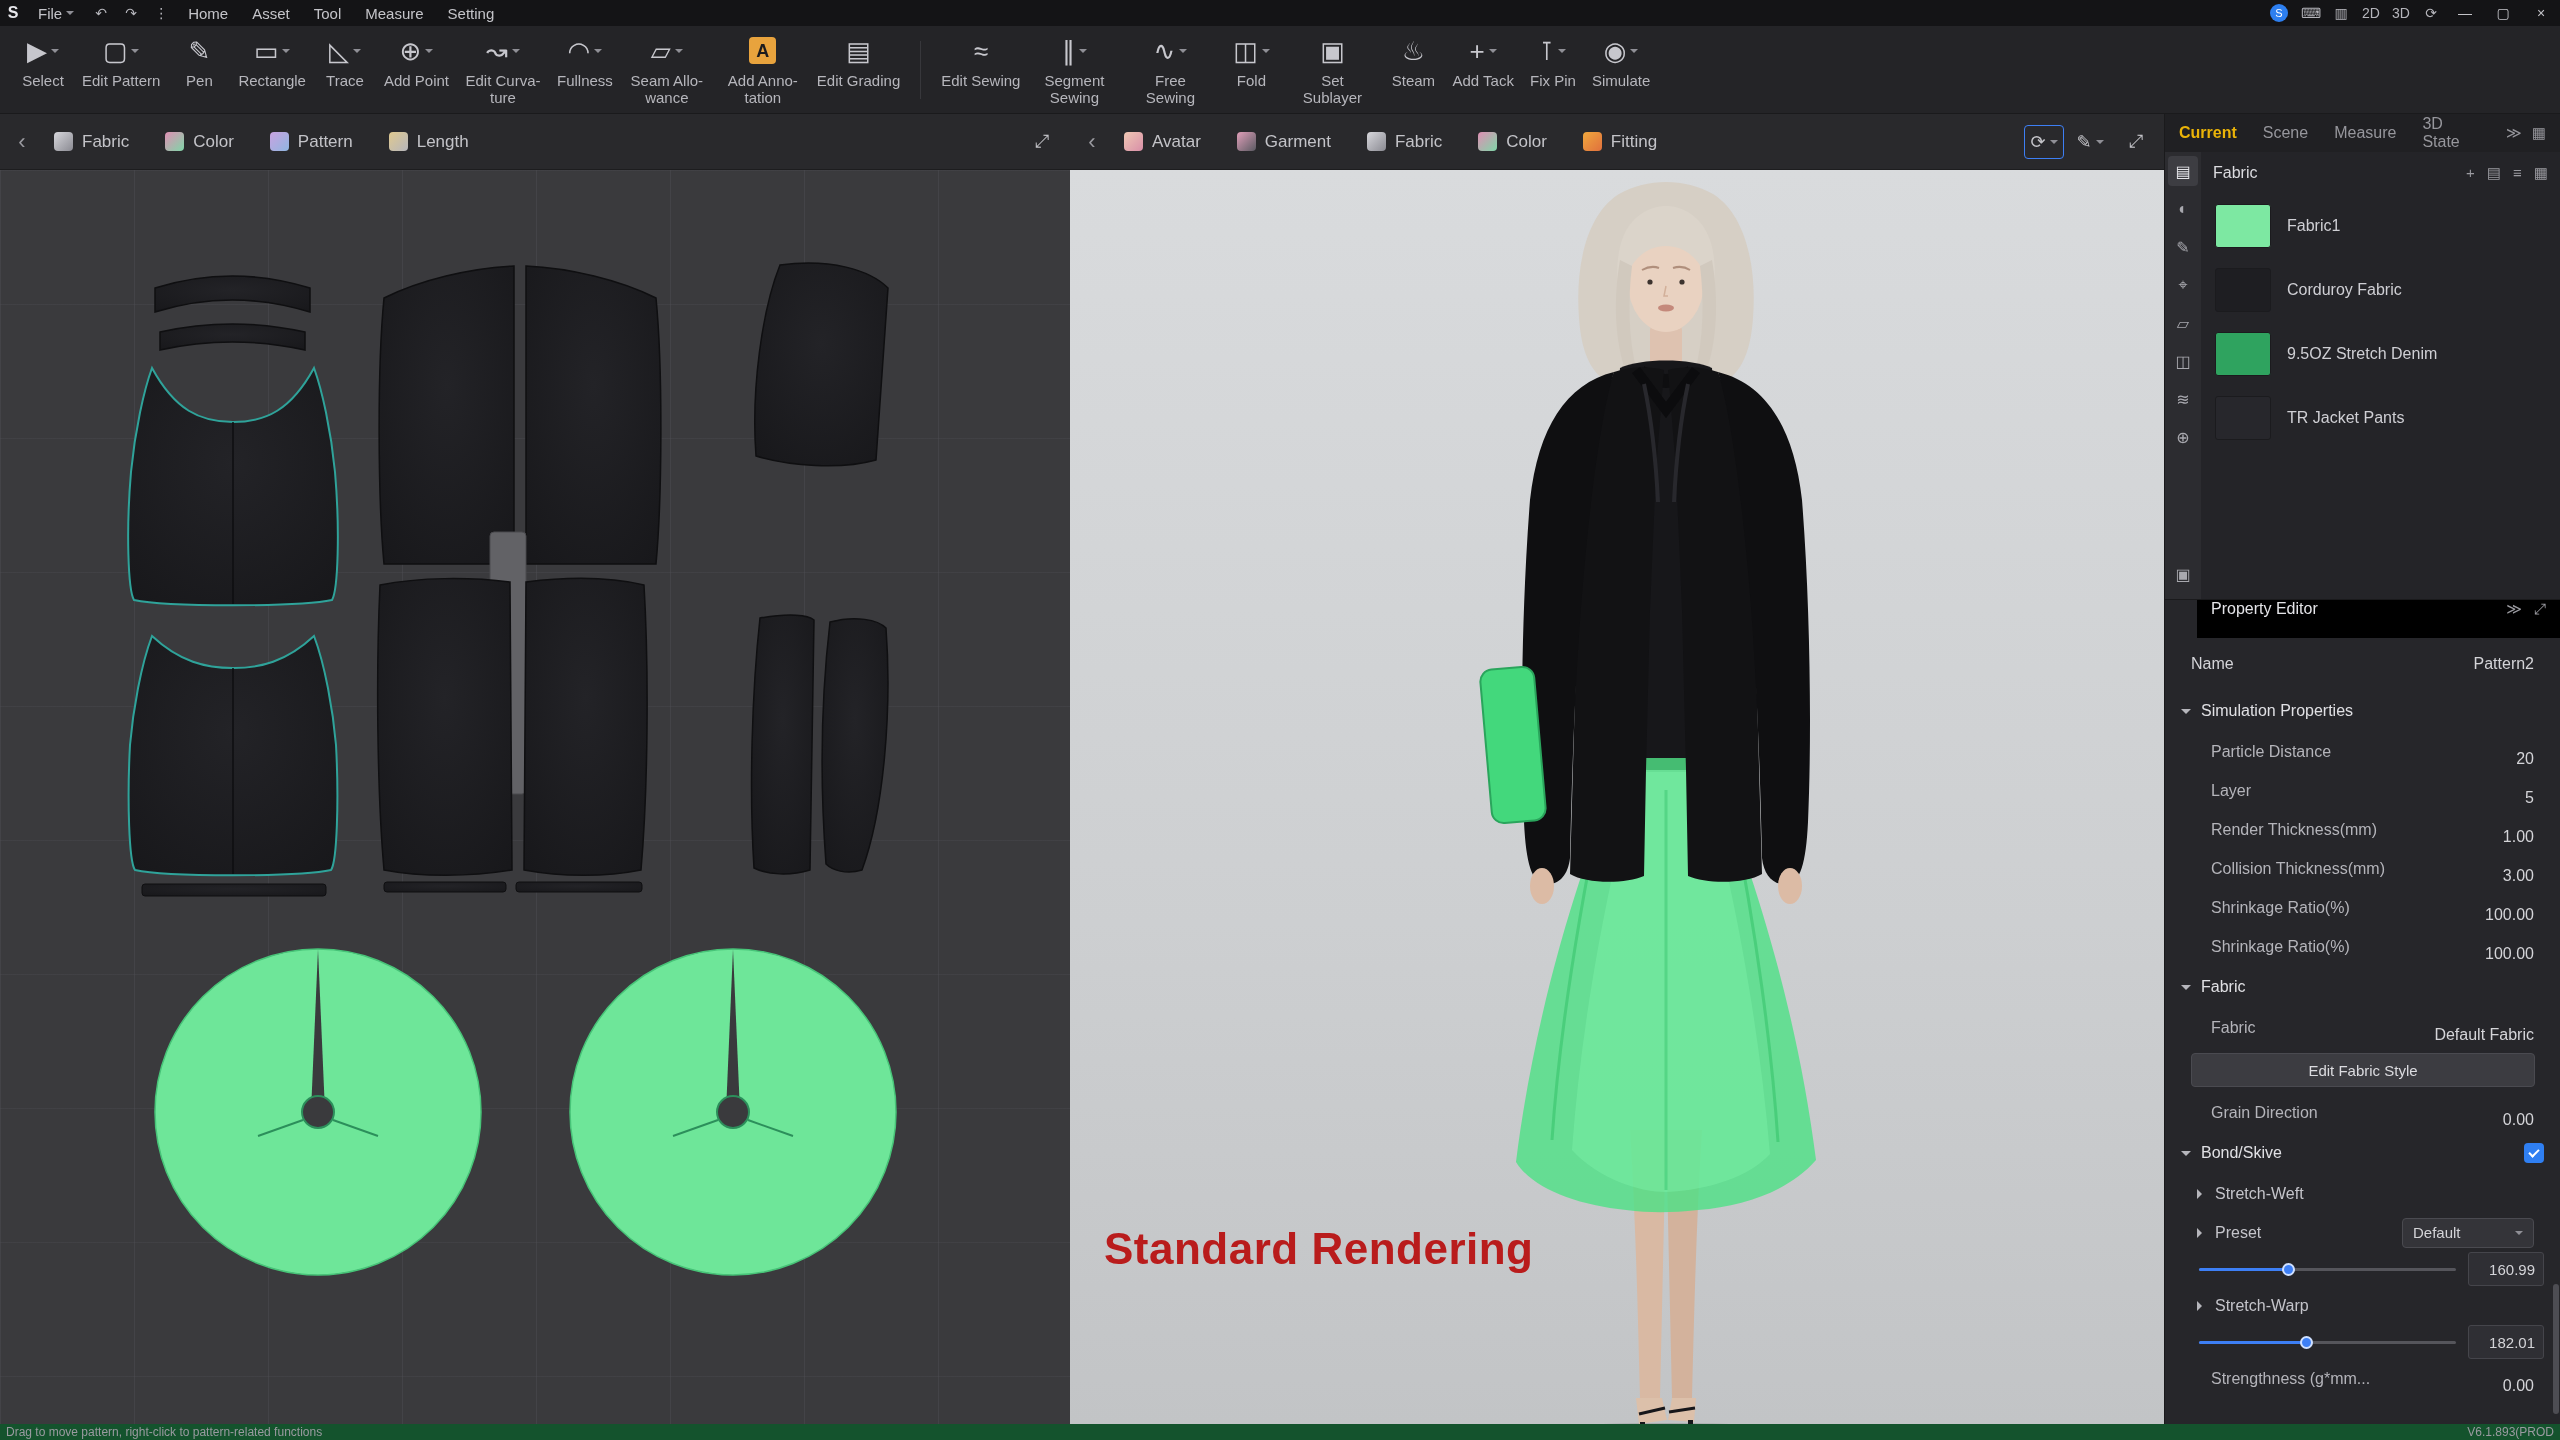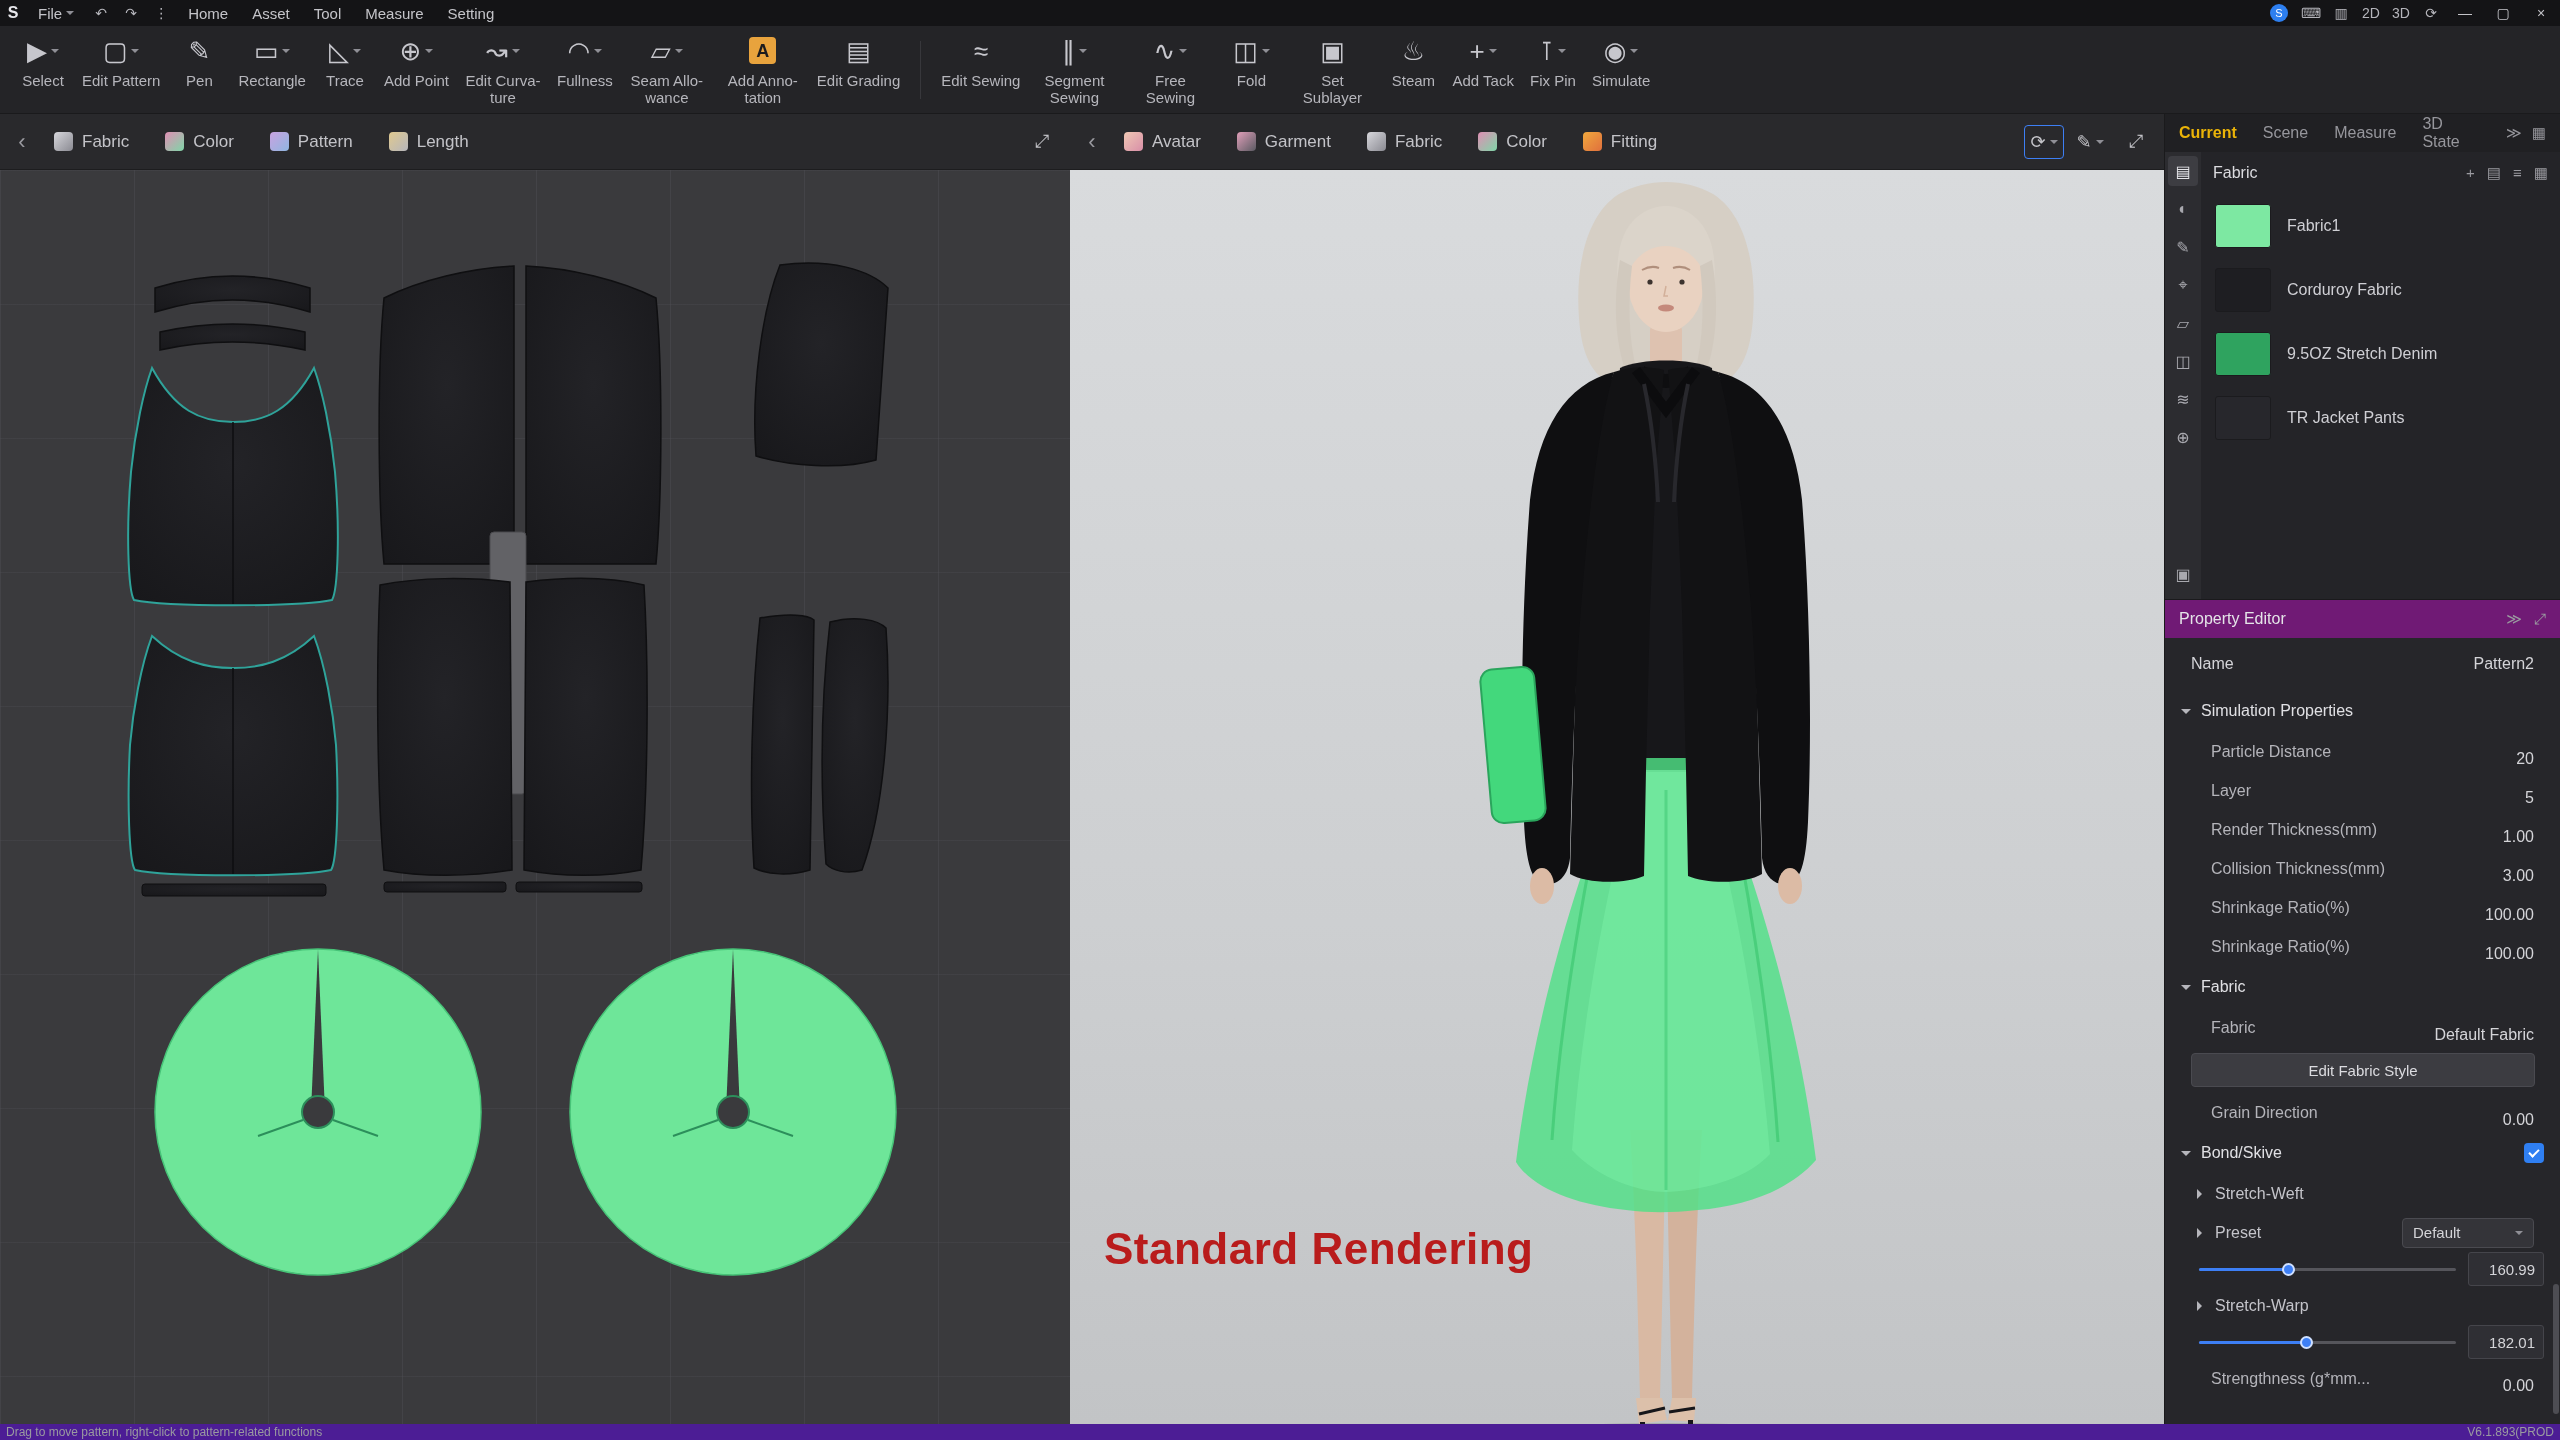--- a/index.html
+++ b/index.html
@@ -92,8 +92,8 @@
   .fab-swatch { width:56px; height:44px; border-radius:3px; border:1px solid #1b1b1e; }
   .fab-name { color:#cfcfd4; font-size:16px; }
 
-  .rp-prop-head { height:38px; background:#701a75; display:flex; align-items:center; padding:0 14px;
-                  color:#e4e4e8; font-size:16px; }
+  .rp-prop-head { height:38px; background:#000000; display:flex; padding:0 14px;
+                  color:#e4e4e8; font-size:16px;margin-left:32px; }
   .rp-prop-tools { margin-left:auto; display:flex; gap:12px; color:#9a9aa0; font-size:15px; }
   .rp-props { flex:1; overflow:hidden; position:relative; }
 

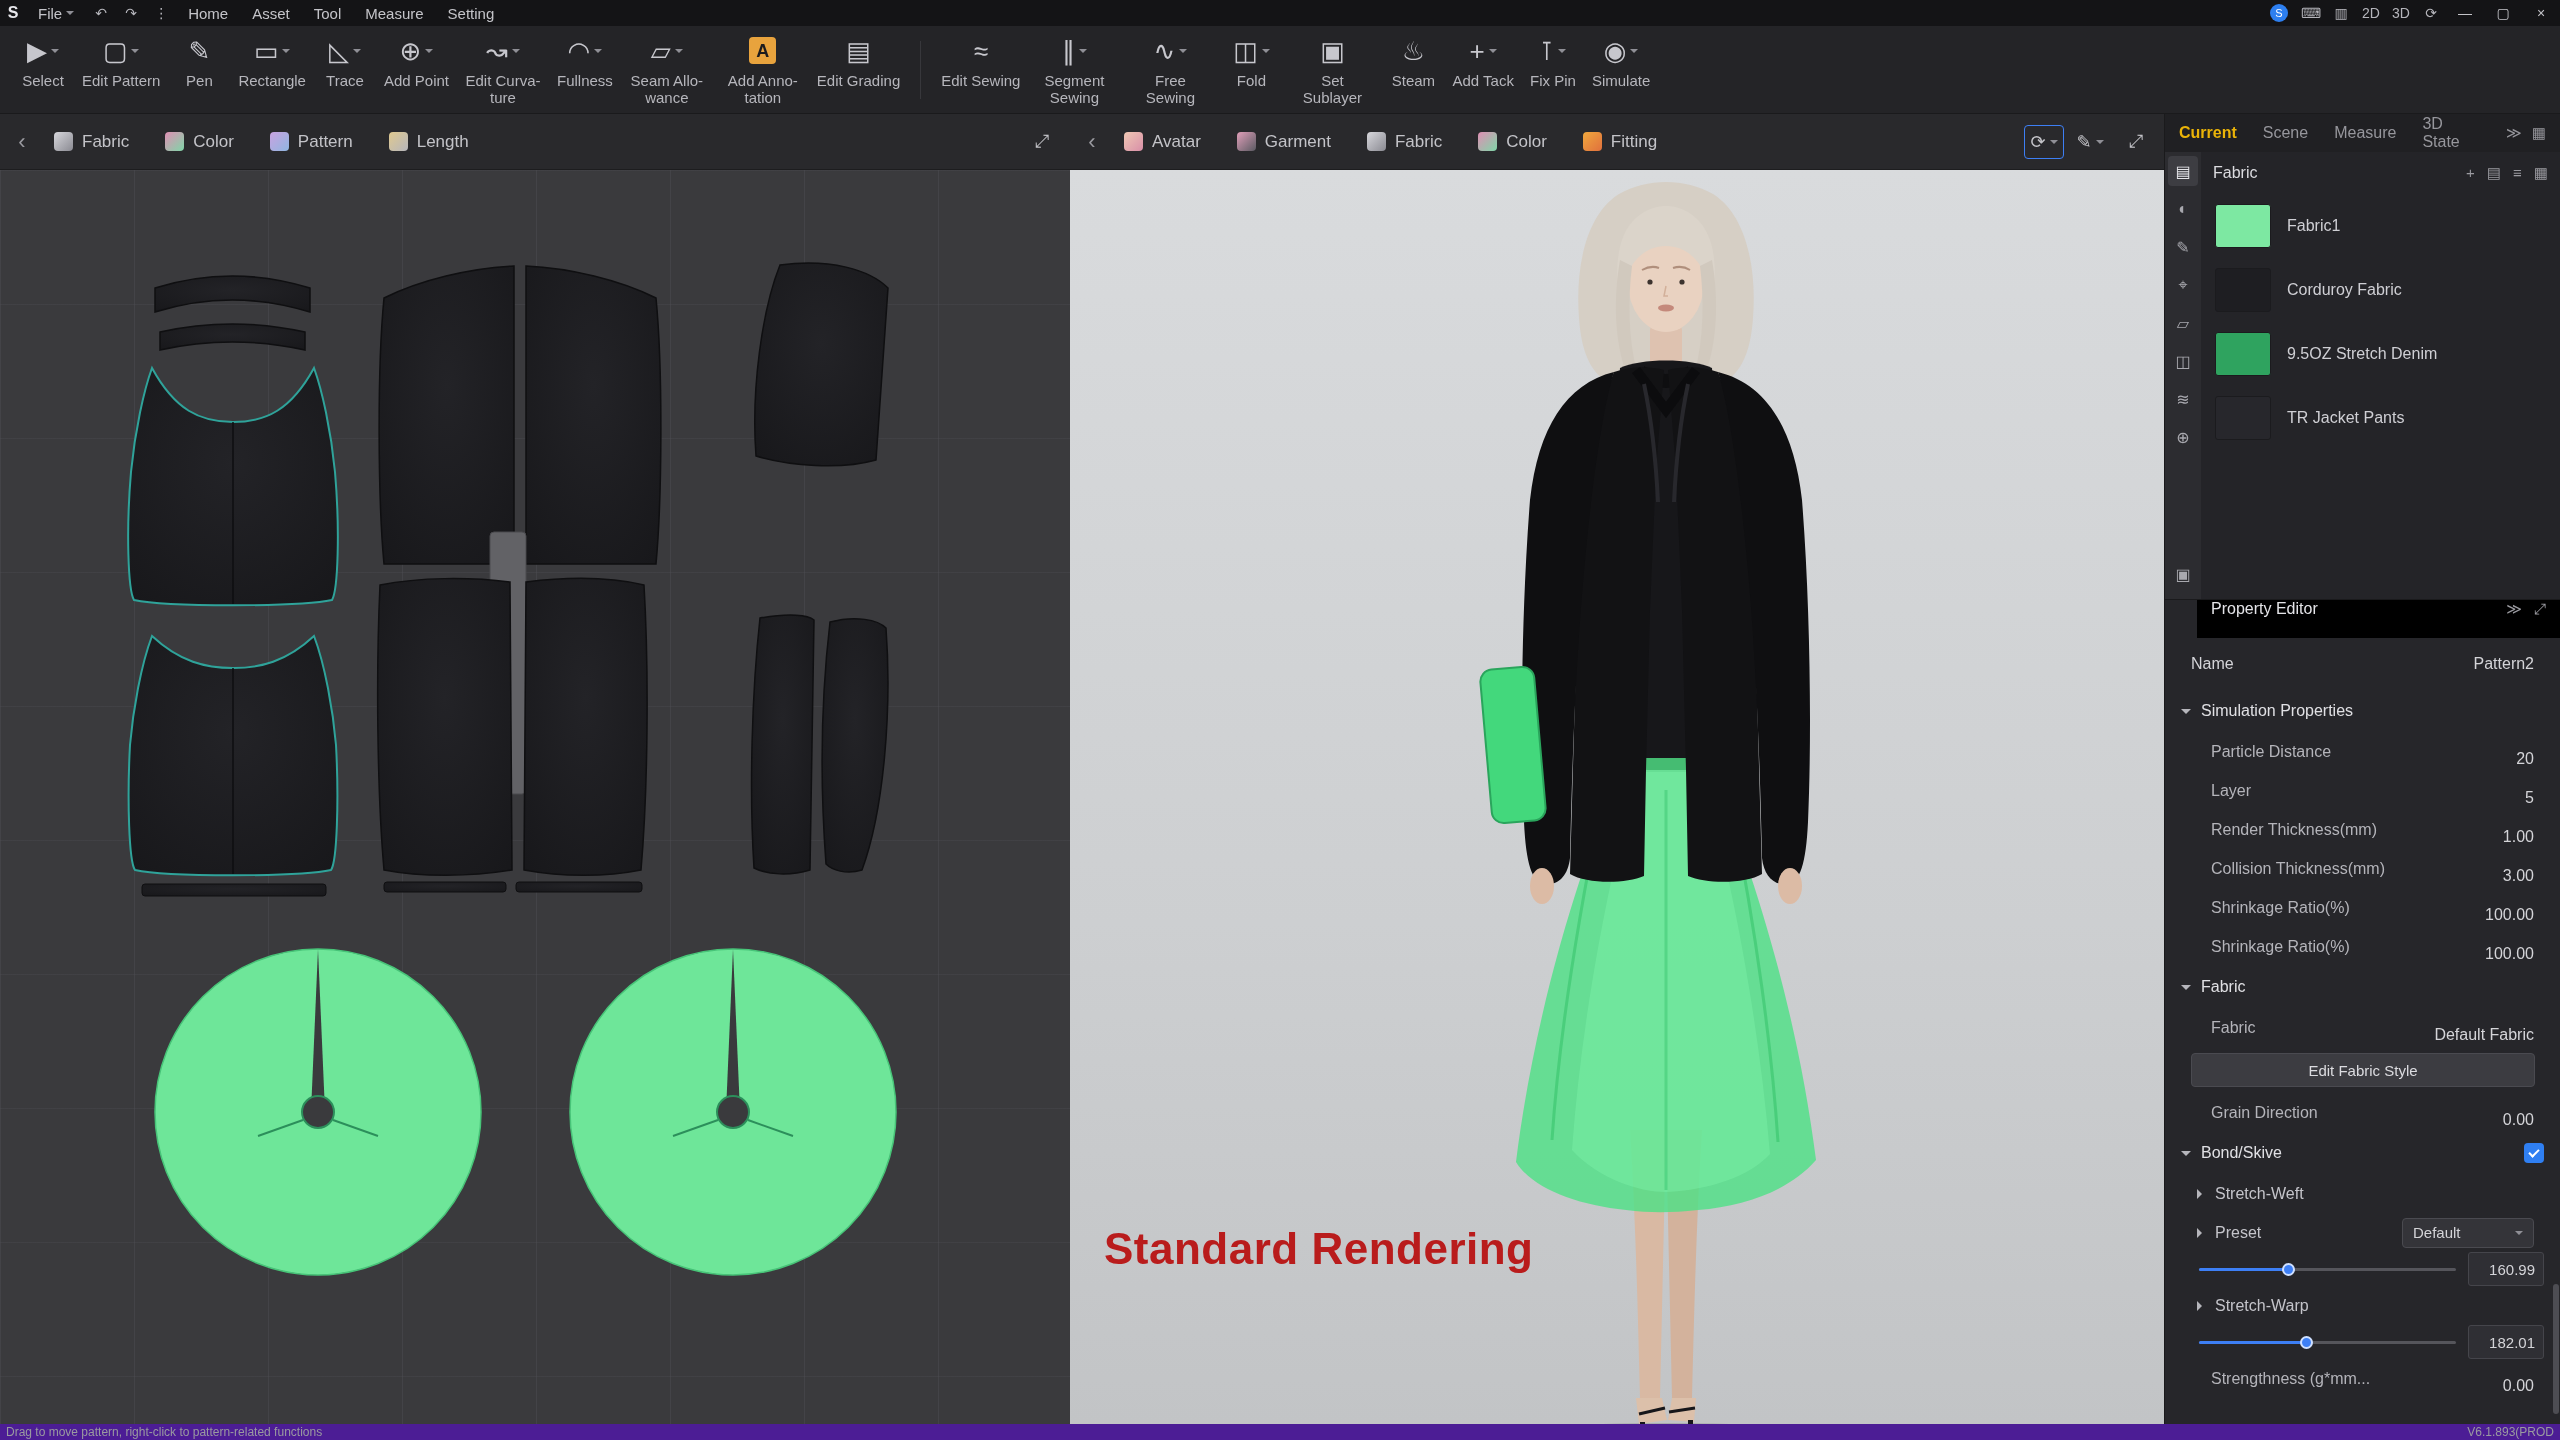--- a/index.html
+++ b/index.html
@@ -128,7 +128,7 @@
   .scrollthumb { position:absolute; right:1px; bottom:10px; width:6px; height:130px; border-radius:3px; background:#4d4d53; }
 
   
-  .statusbar { position:absolute; left:0; top:1424px; width:2560px; height:16px; background:#4c1d95;
+  .statusbar { position:absolute; left:0; top:1424px; width:2560px; height:16px; background:#14532d;
                display:flex; align-items:center; justify-content:space-between; padding:0 6px;
                font-size:12px; color:#9a9aa0; z-index:30; }
 </style>

